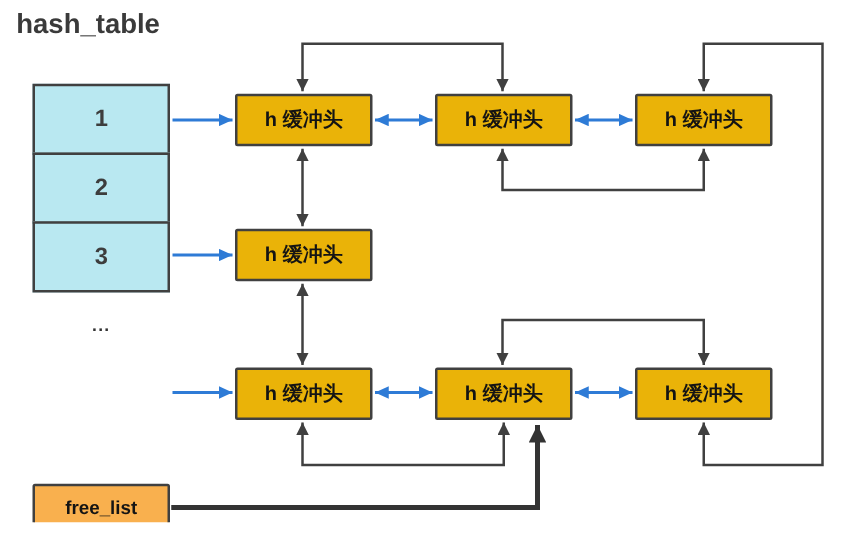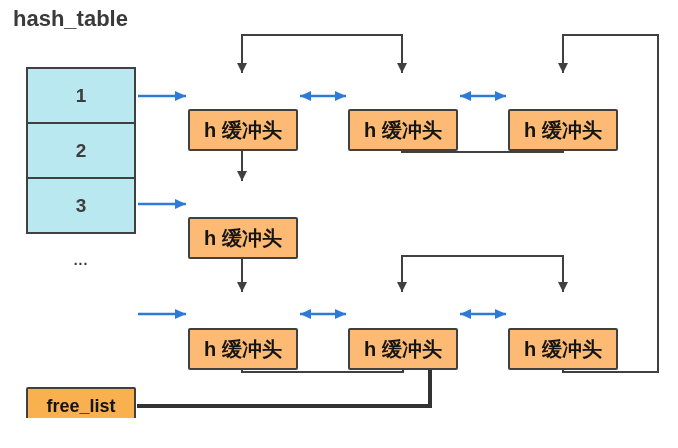--- a/index.html
+++ b/index.html
@@ -23,9 +23,9 @@
   }
   .node {
     width:110px; height:42px;
-    background:#fdba74; border:2px solid #404040; border-radius:2px;
+    background:#eab308; border:2px solid #404040; border-radius:2px;
     display:flex; align-items:center; justify-content:center;
-    font-weight:bold; font-size:20px; color:#141414;margin-top:34px;
+    font-weight:bold; font-size:16px; color:#141414;
   }
   .freelist {
     left:26px; top:387px; width:110px; height:39px;

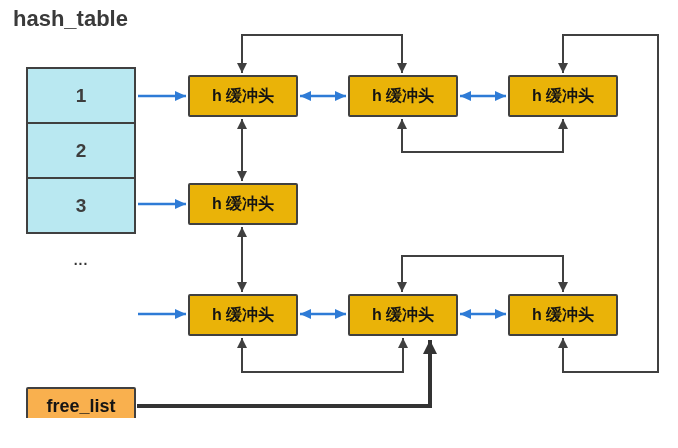--- a/index.html
+++ b/index.html
@@ -31,7 +31,7 @@
     left:26px; top:387px; width:110px; height:39px;
     background:#f9b04e; border:2px solid #404040; border-radius:2px;
     display:flex; align-items:center; justify-content:center;
-    font-weight:bold; font-size:18px; color:#141414;
+    font-weight:bold; font-size:15px; color:#141414;
   }
   svg.links { position:absolute; left:0; top:0; }
   .ln-blue  { stroke:#2e7bd6; stroke-width:2.5; fill:none; }

